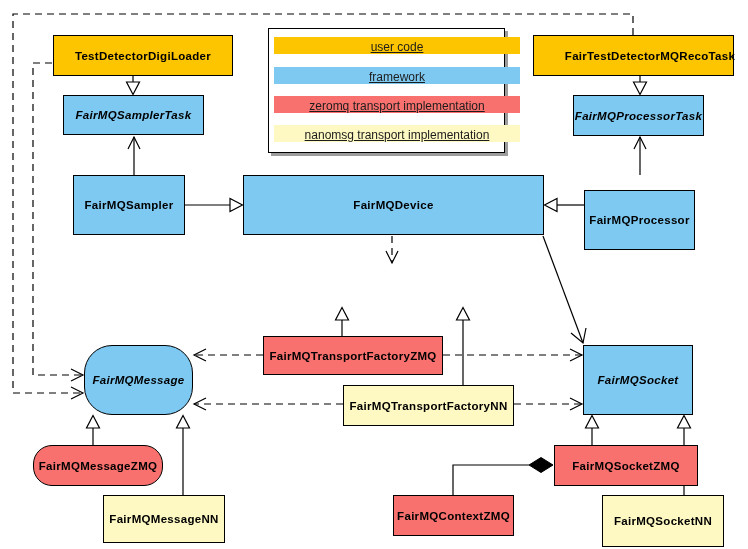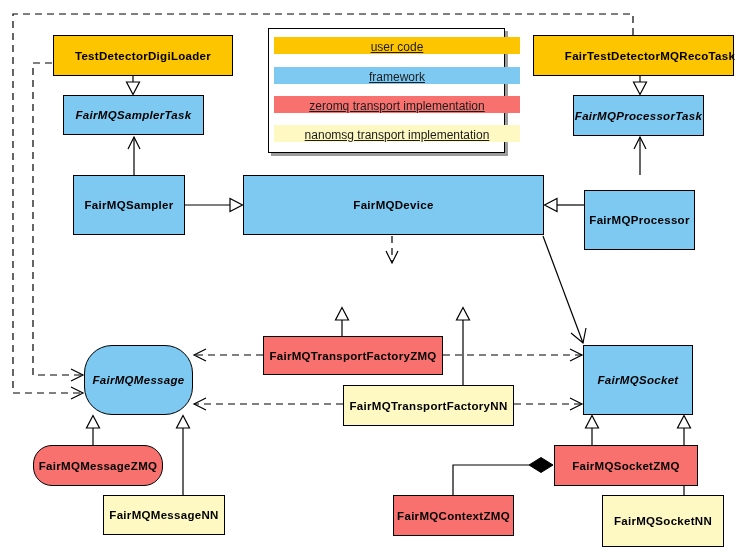--- a/index.html
+++ b/index.html
@@ -31,7 +31,7 @@
   .n-message{left:84px;top:345px;width:109px;height:70px;border-radius:28px;}
   .n-socket{left:583px;top:345px;width:110px;height:70px;}
   .n-messagezmq{left:33px;top:445px;width:130px;height:41px;border-radius:19px;}
-  .n-messagenn{left:103px;top:495px;width:122px;height:40px;}
+  .n-messagenn{left:103px;top:495px;width:122px;height:48px;}
   .n-contextzmq{left:393px;top:495px;width:121px;height:41px;}
   .n-socketzmq{left:554px;top:445px;width:144px;height:41px;}
   .n-socketnn{left:602px;top:495px;width:122px;height:52px;}

